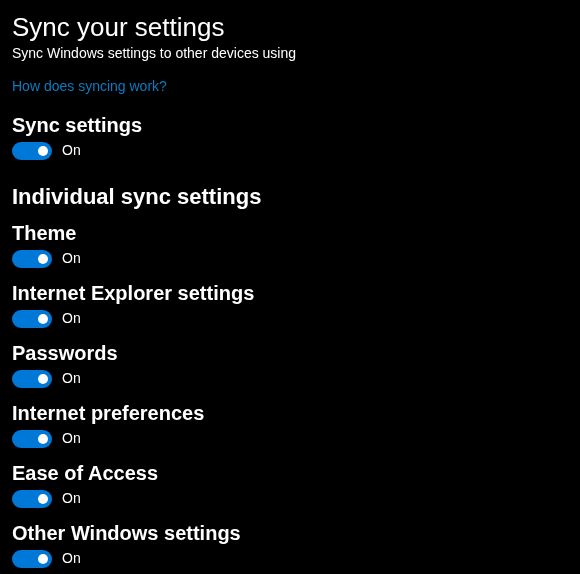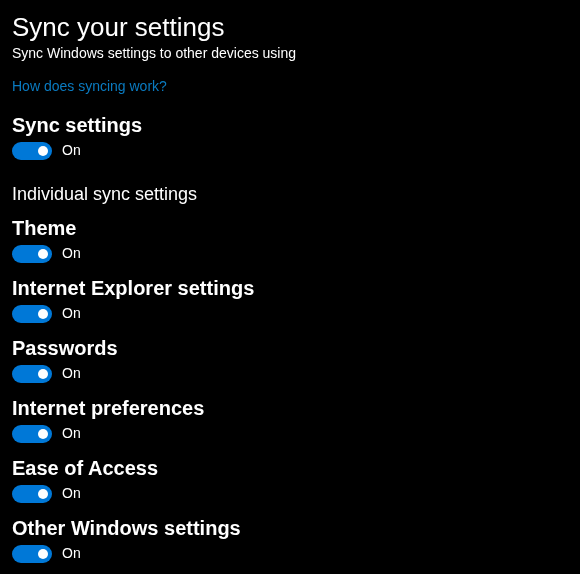--- a/index.html
+++ b/index.html
@@ -22,8 +22,8 @@
       margin-bottom: 2px;
     }
     .heading-section {
-      font-size: 18px;
-      font-weight: 400;
+      font-size: 22px;
+      font-weight: 700;
       margin-top: 24px;
       margin-bottom: 12px;
     }

